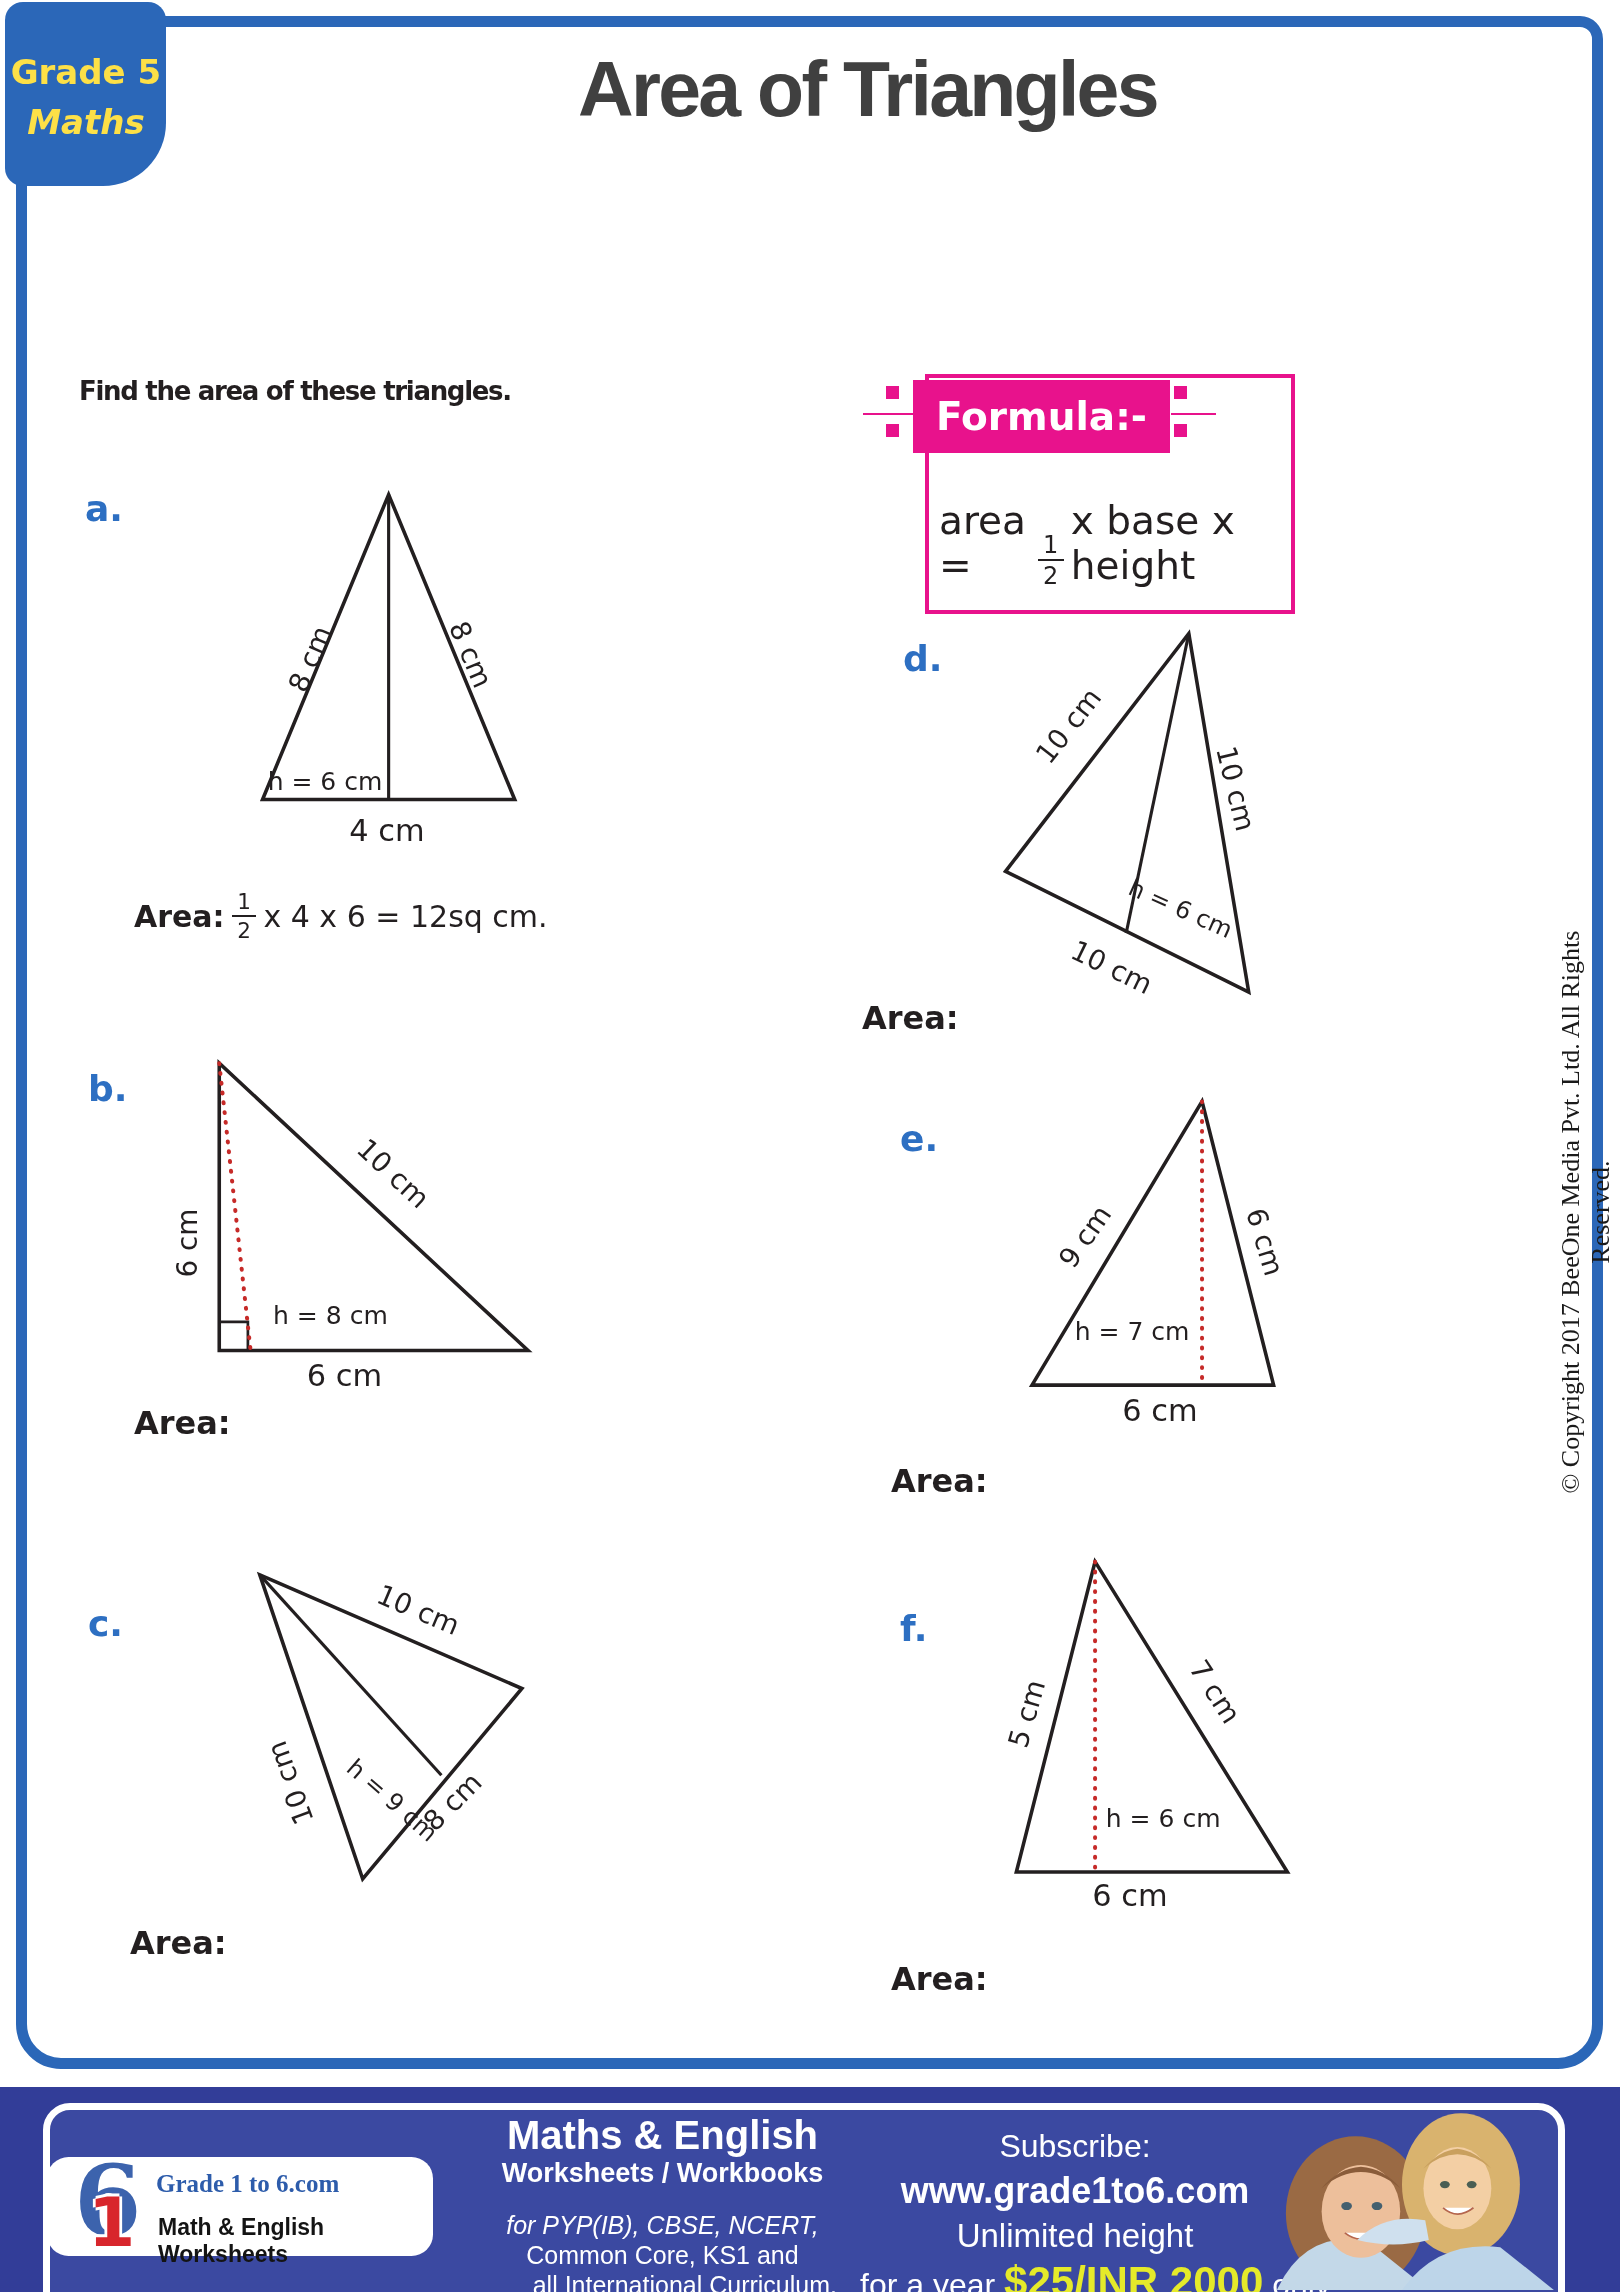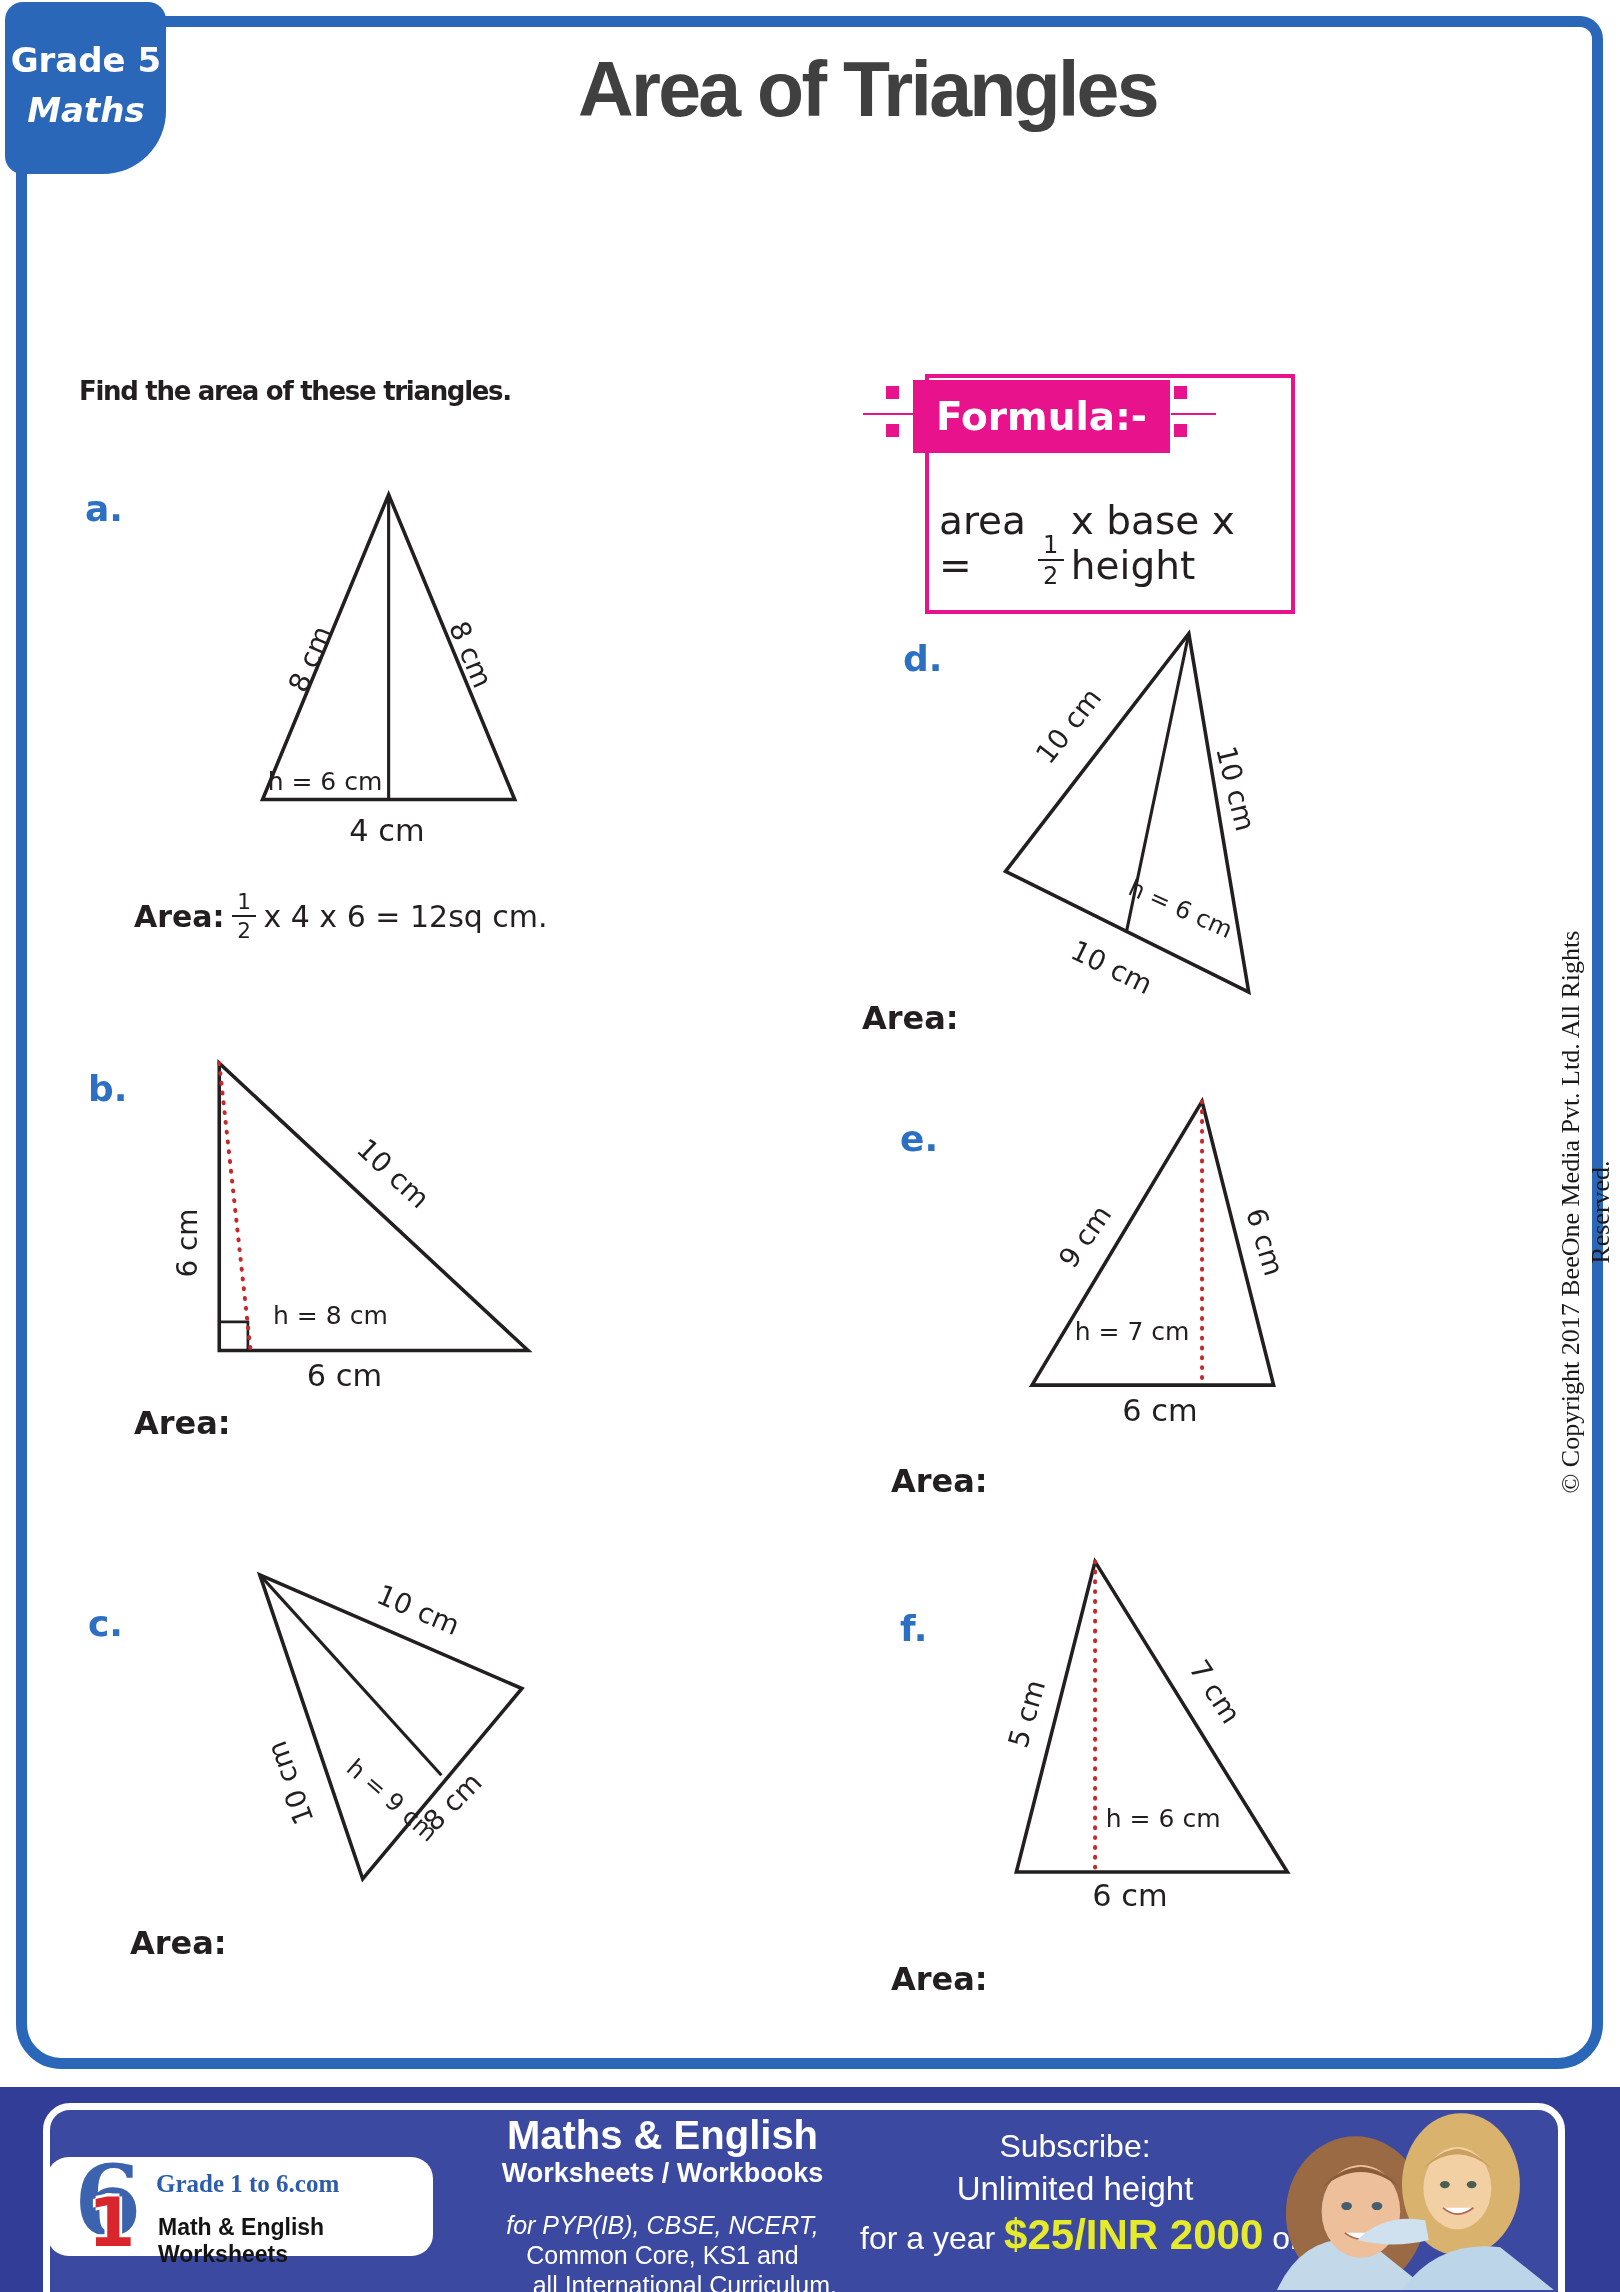--- a/index.html
+++ b/index.html
@@ -10,8 +10,8 @@
   .frame{position:absolute;left:16px;top:16px;width:1565px;height:2031px;
          border:11.6px solid #2b67b8;border-radius:23px 23px 45px 45px;z-index:1;}
   .badge{position:absolute;left:5.4px;top:1.8px;width:161px;height:172px;background:#2b67b8;
-         border-radius:18px 18px 63px 18px;z-index:3;color:#ffffff;text-align:center;
-         font-weight:bold;font-size:34px;line-height:1.0;padding-top:0;}
+         border-radius:18px 18px 63px 18px;z-index:3;color:#fde047;text-align:center;
+         font-weight:bold;font-size:34px;line-height:1.0;padding-top:12px;}
   .badge .b1{margin-top:41px;}
   .badge .b2{margin-top:16px;font-style:italic;}
 

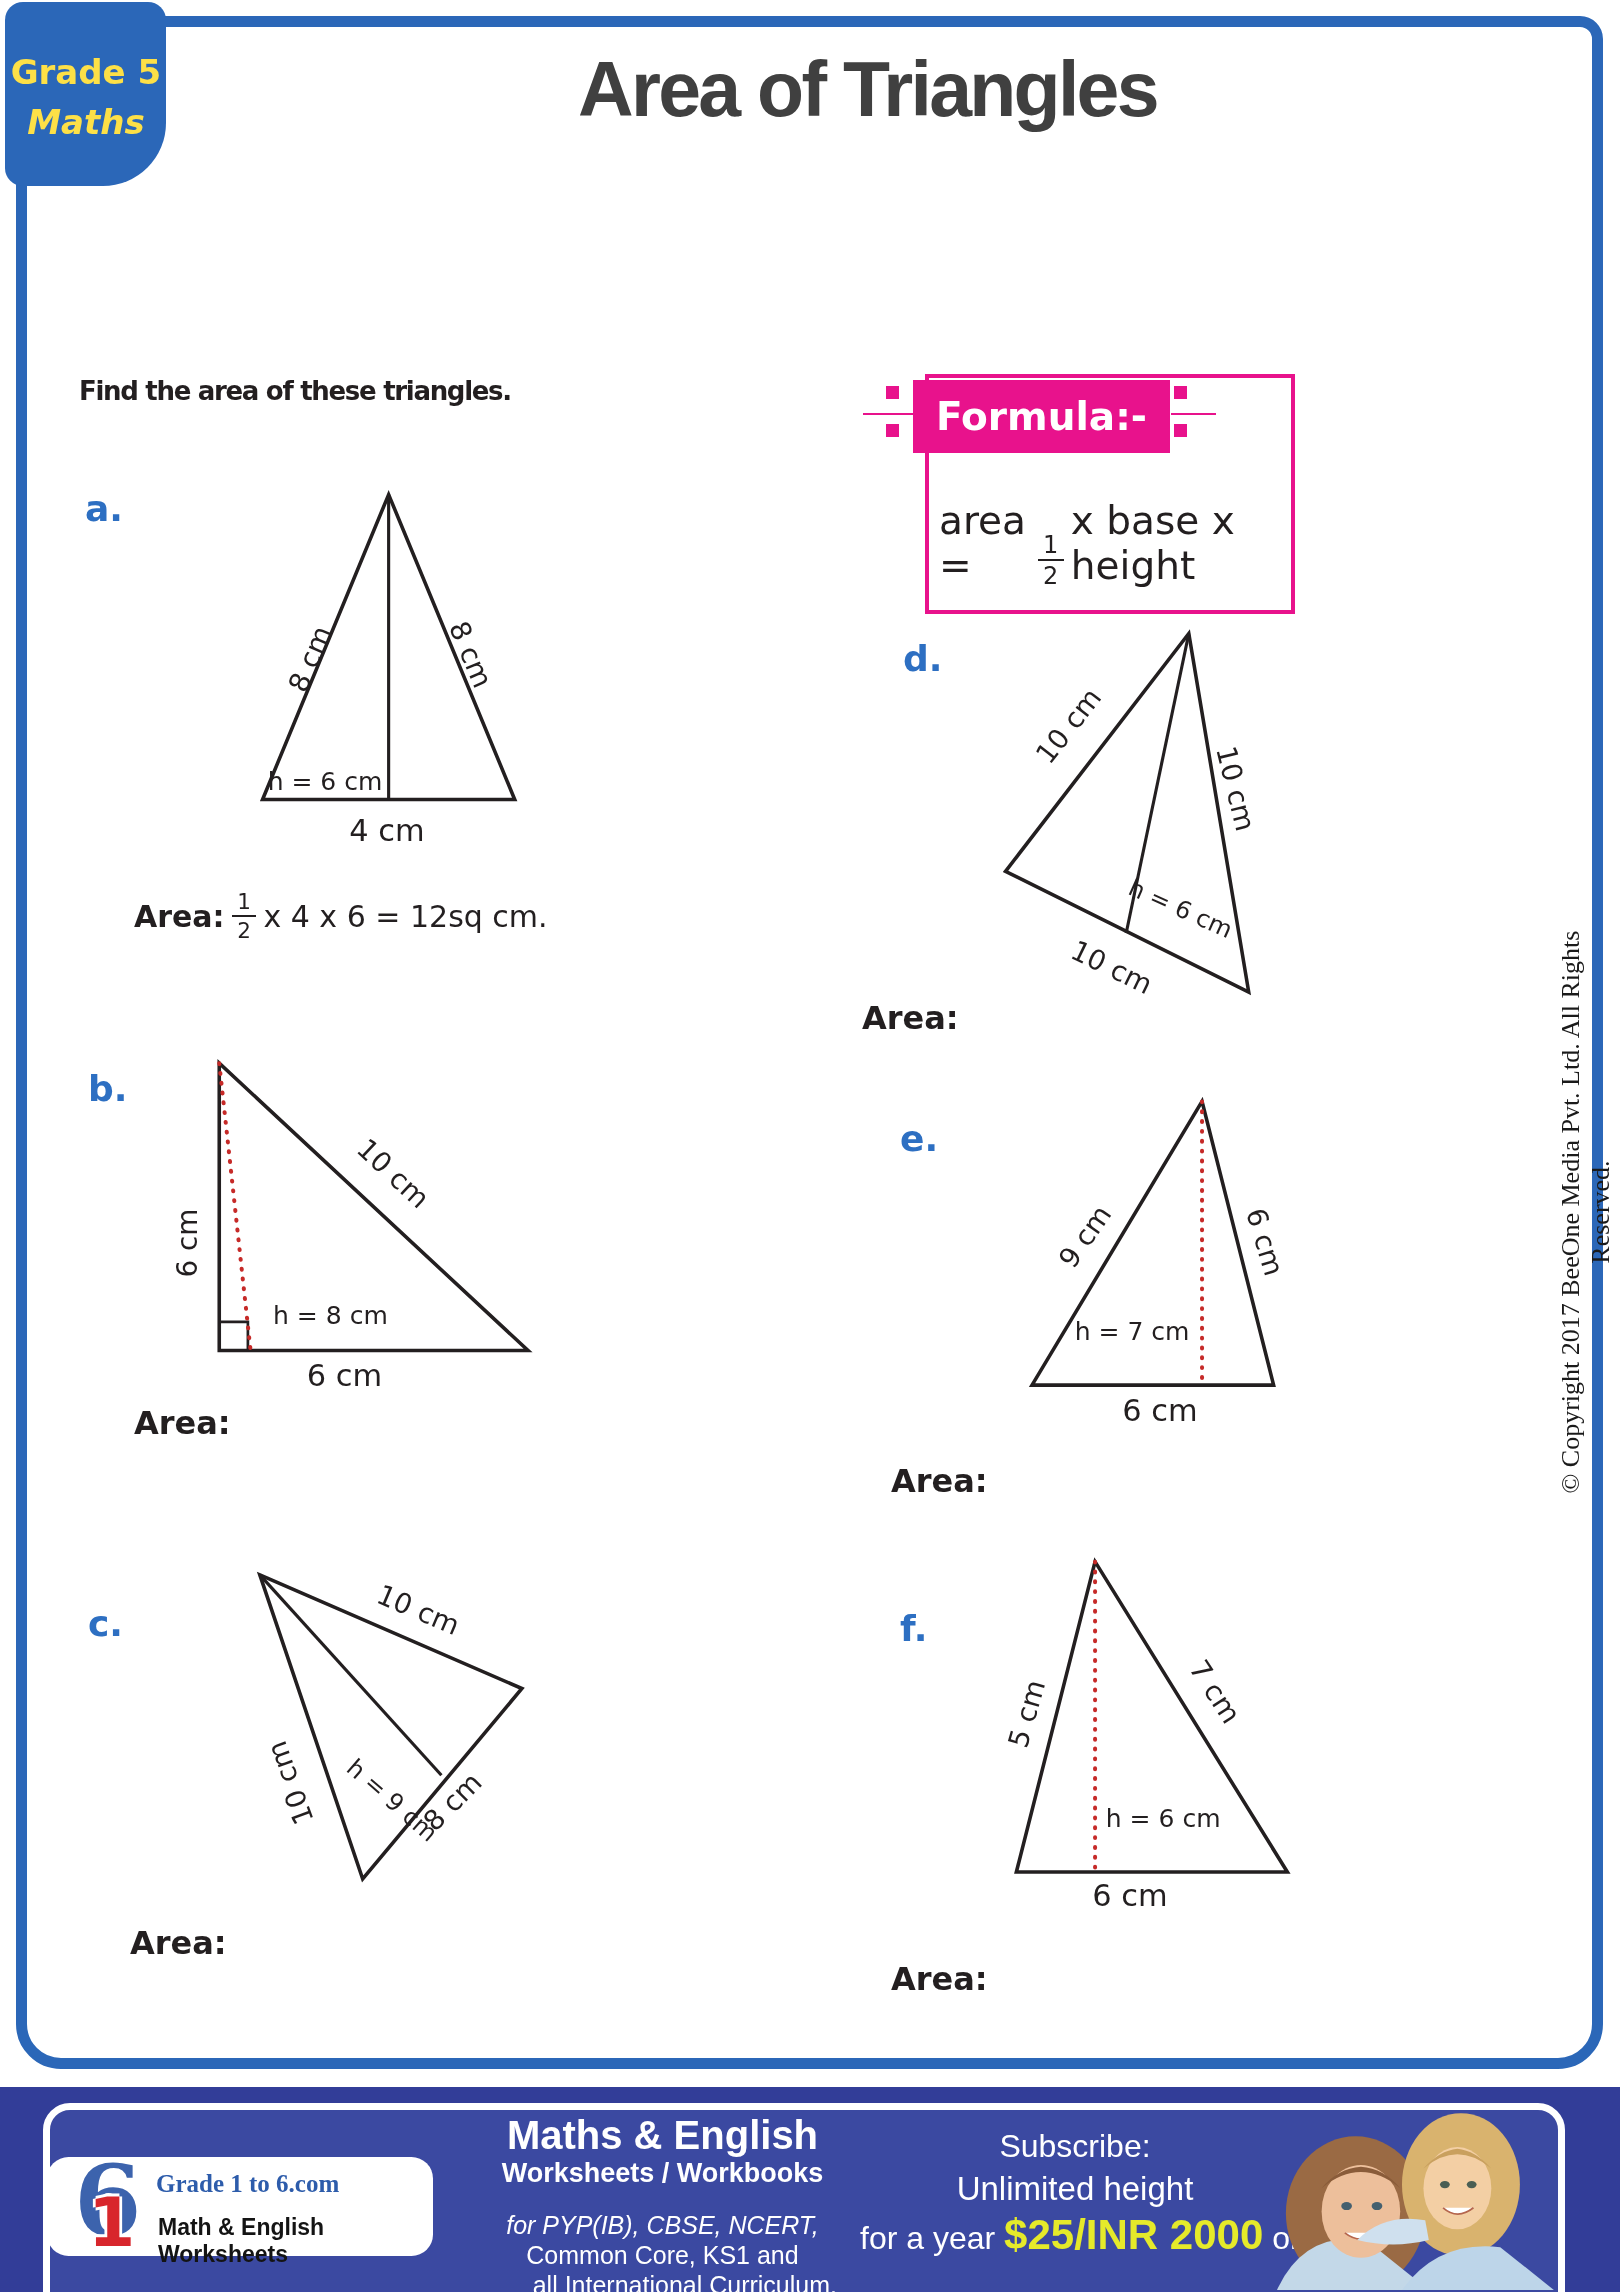--- a/index.html
+++ b/index.html
@@ -229,6 +229,7 @@
 
   <div class="footer-right">
     <div class="fr-sub">Subscribe:</div>
+    <div class="fr-url">www.grade1to6.com</div>
     <div class="fr-acc">Unlimited height</div>
     <div class="fr-price-line">
       <span>for a year </span><span class="fr-price">$25/INR 2000</span><span> only.</span>

